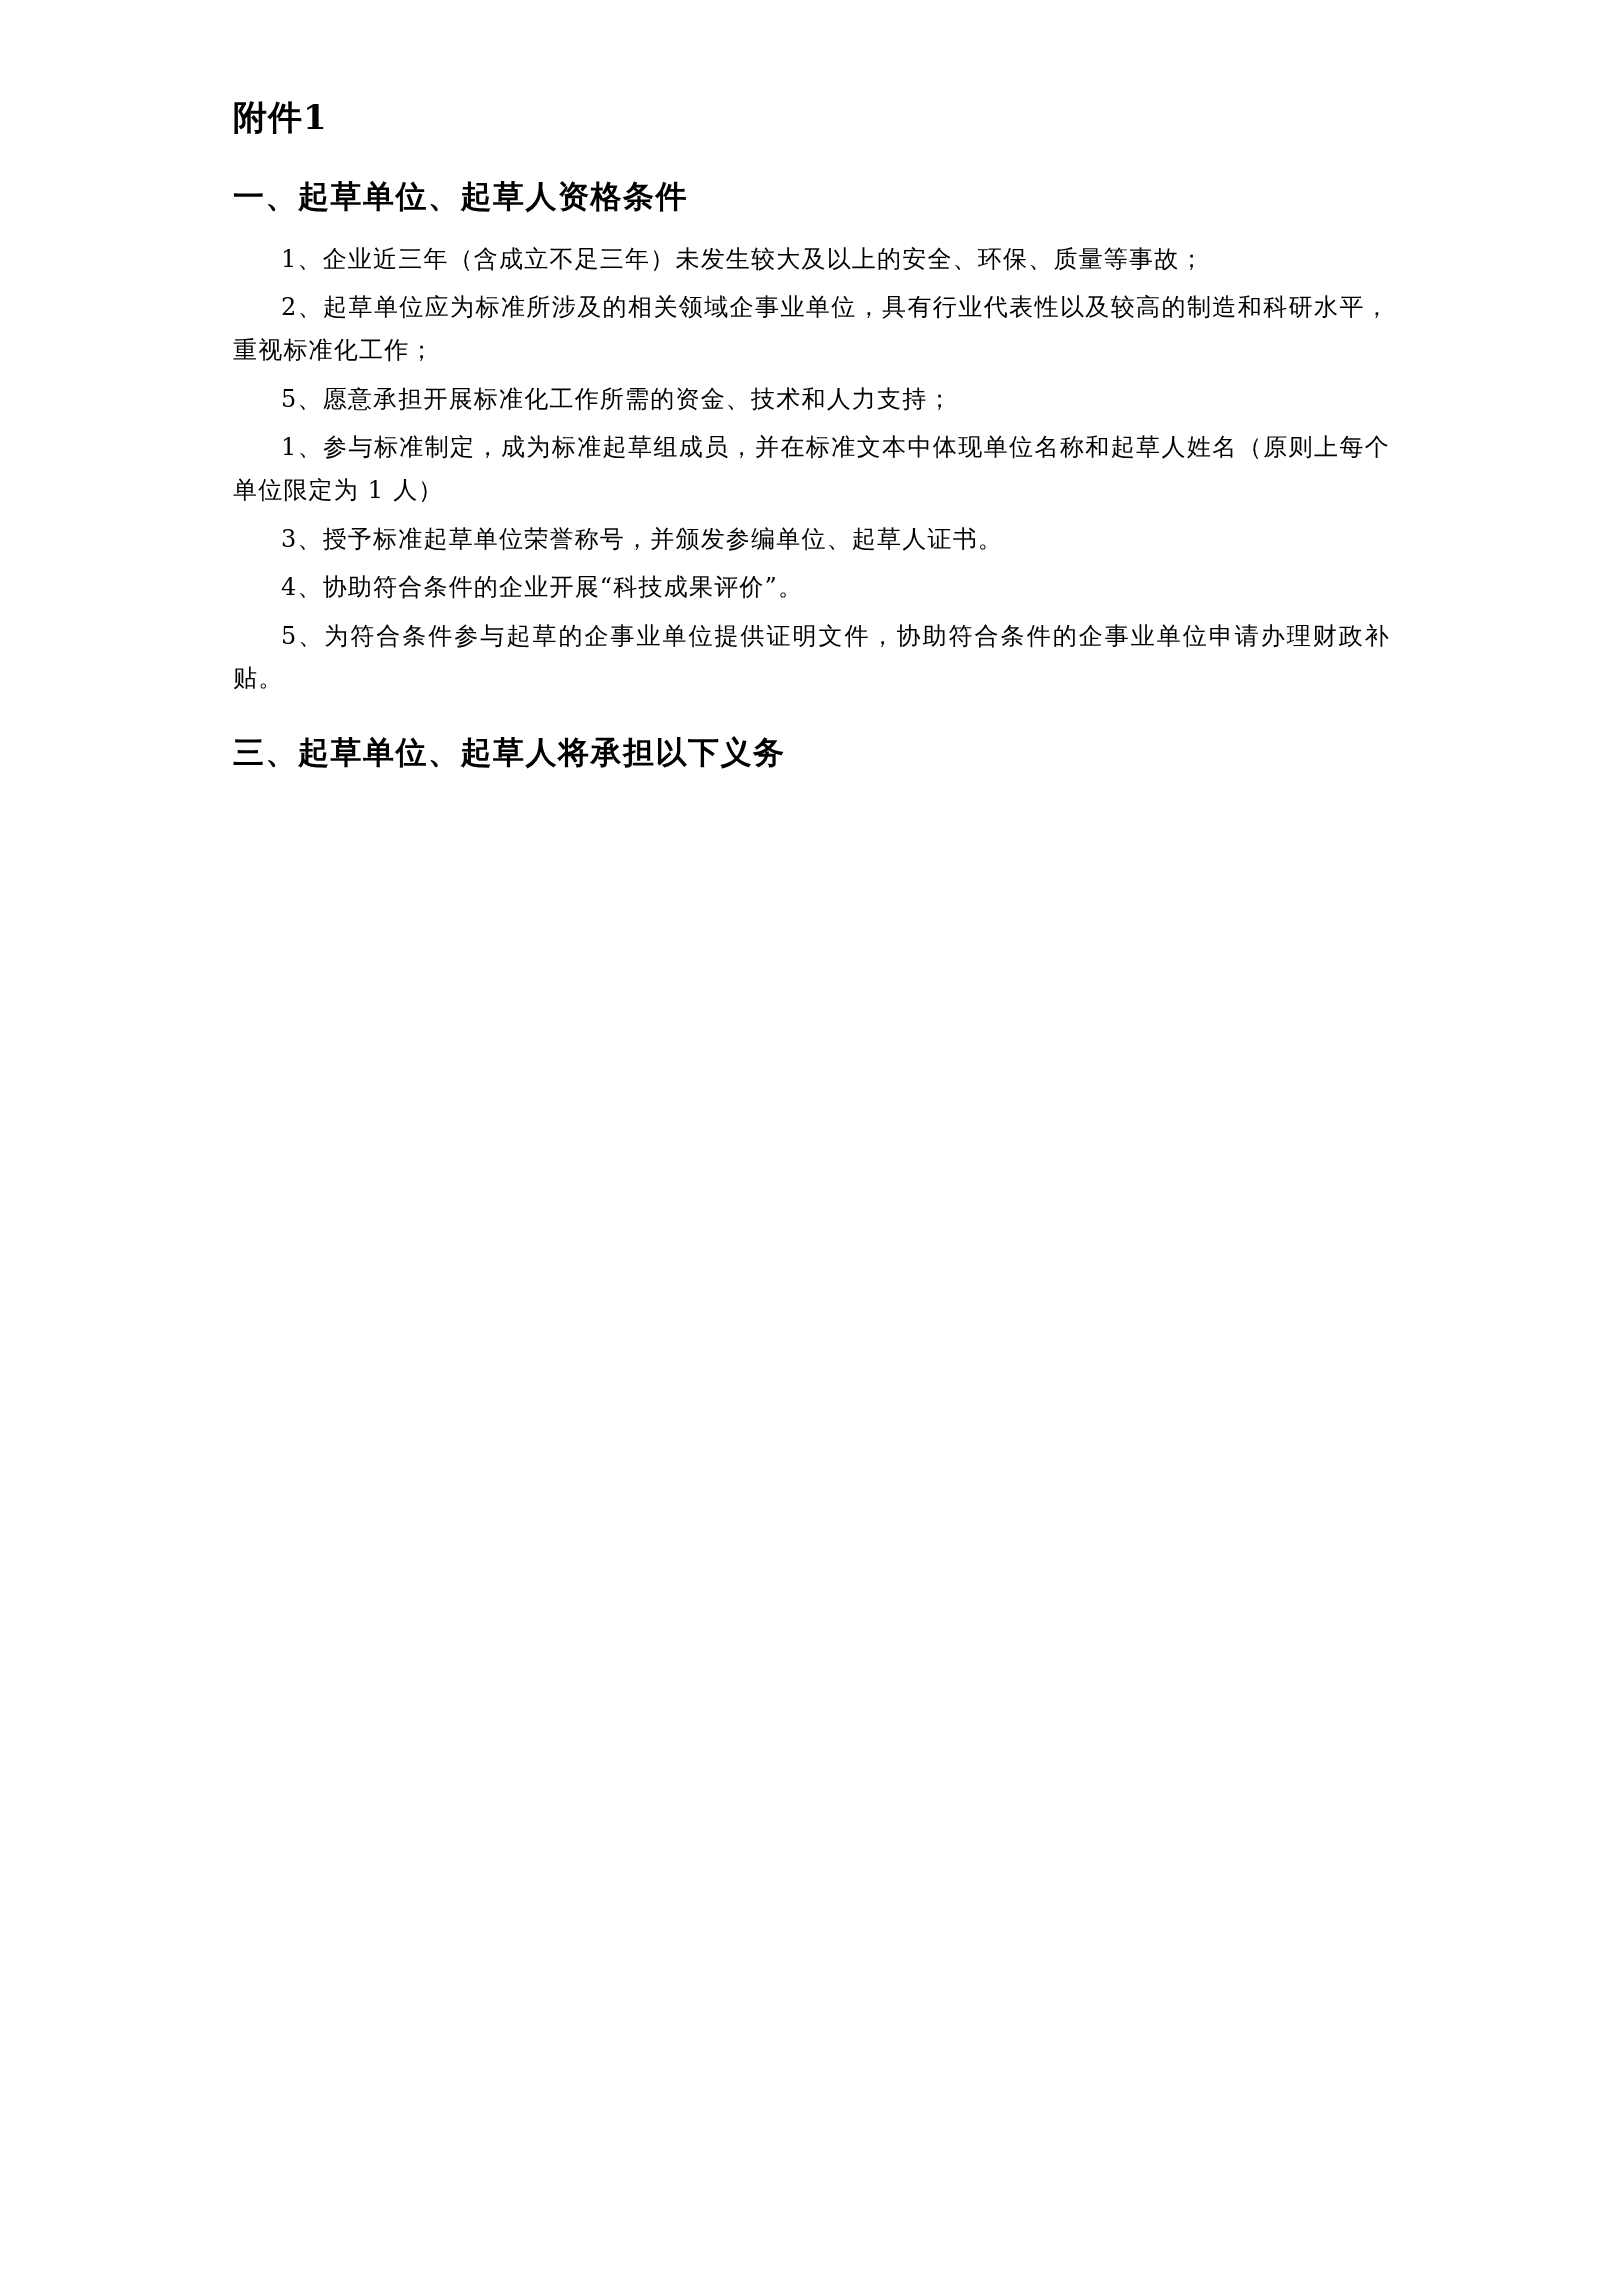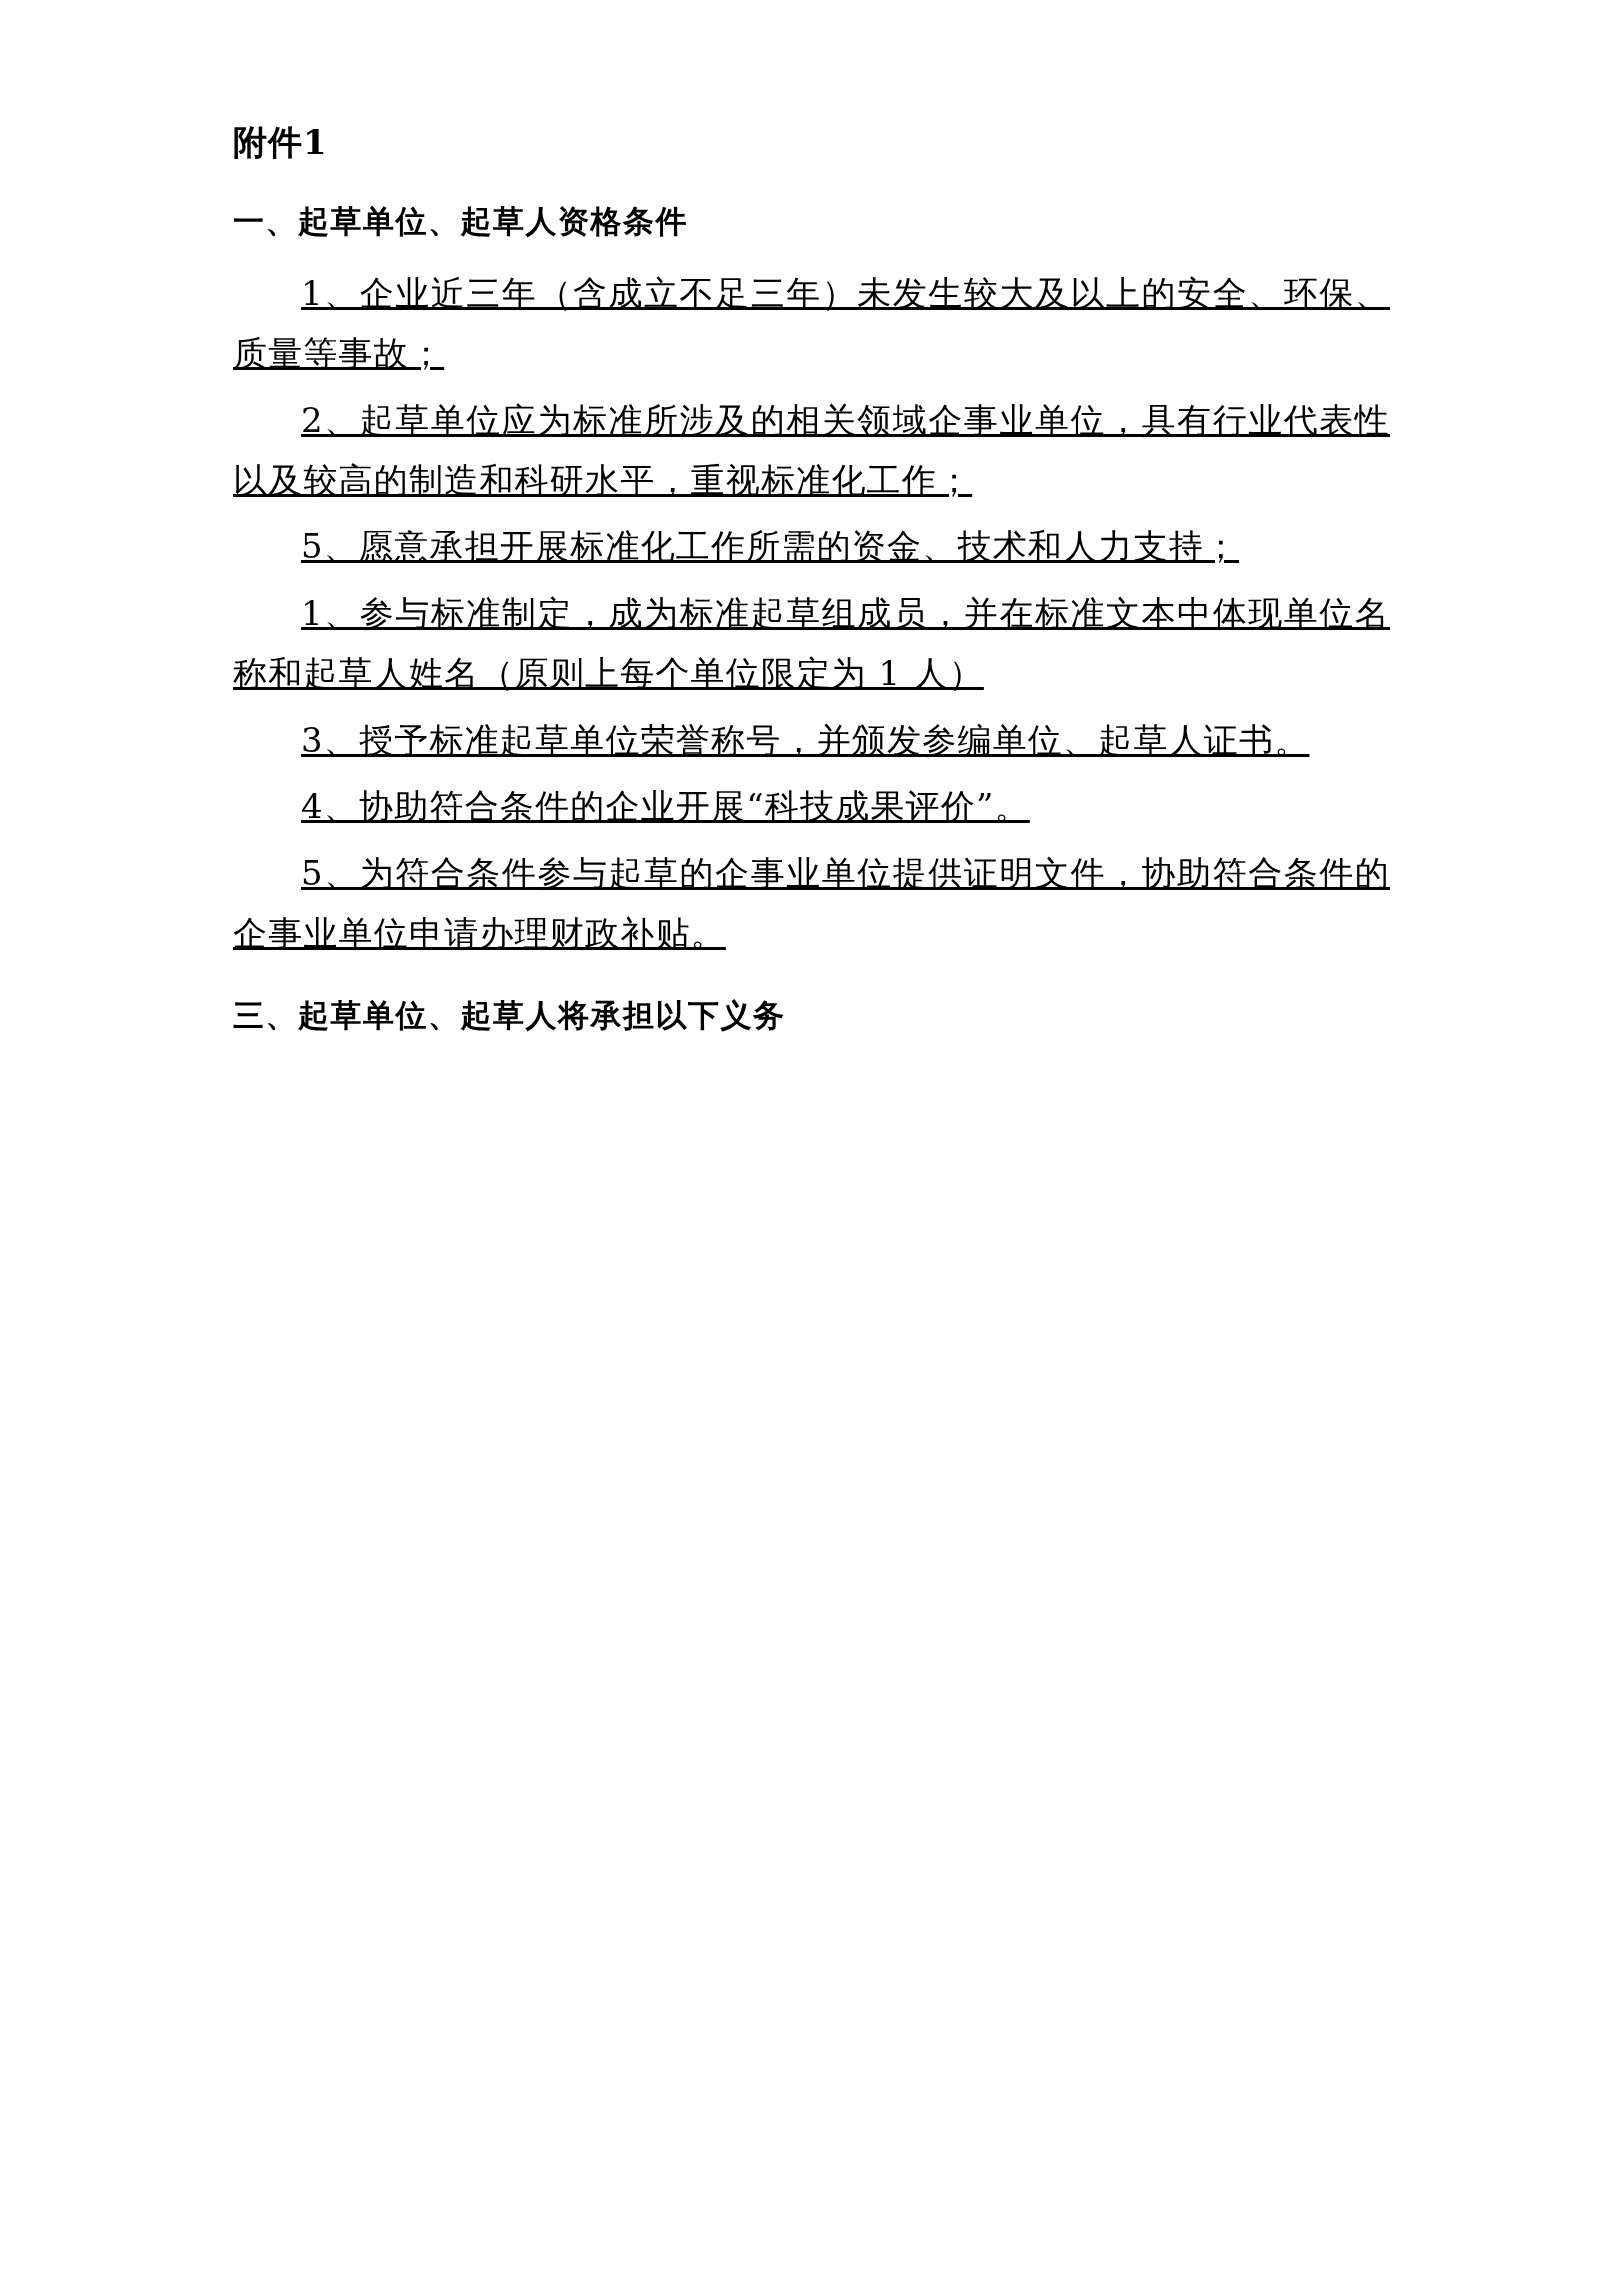--- a/index.html
+++ b/index.html
@@ -18,7 +18,7 @@
     margin: 0 auto;
     background: #ffffff;
     box-sizing: border-box;
-    padding: 117px 206px 118px 233px;
+    padding: 92px 206px 118px 233px;
   }
   .doc-body {
     width: 1157px;

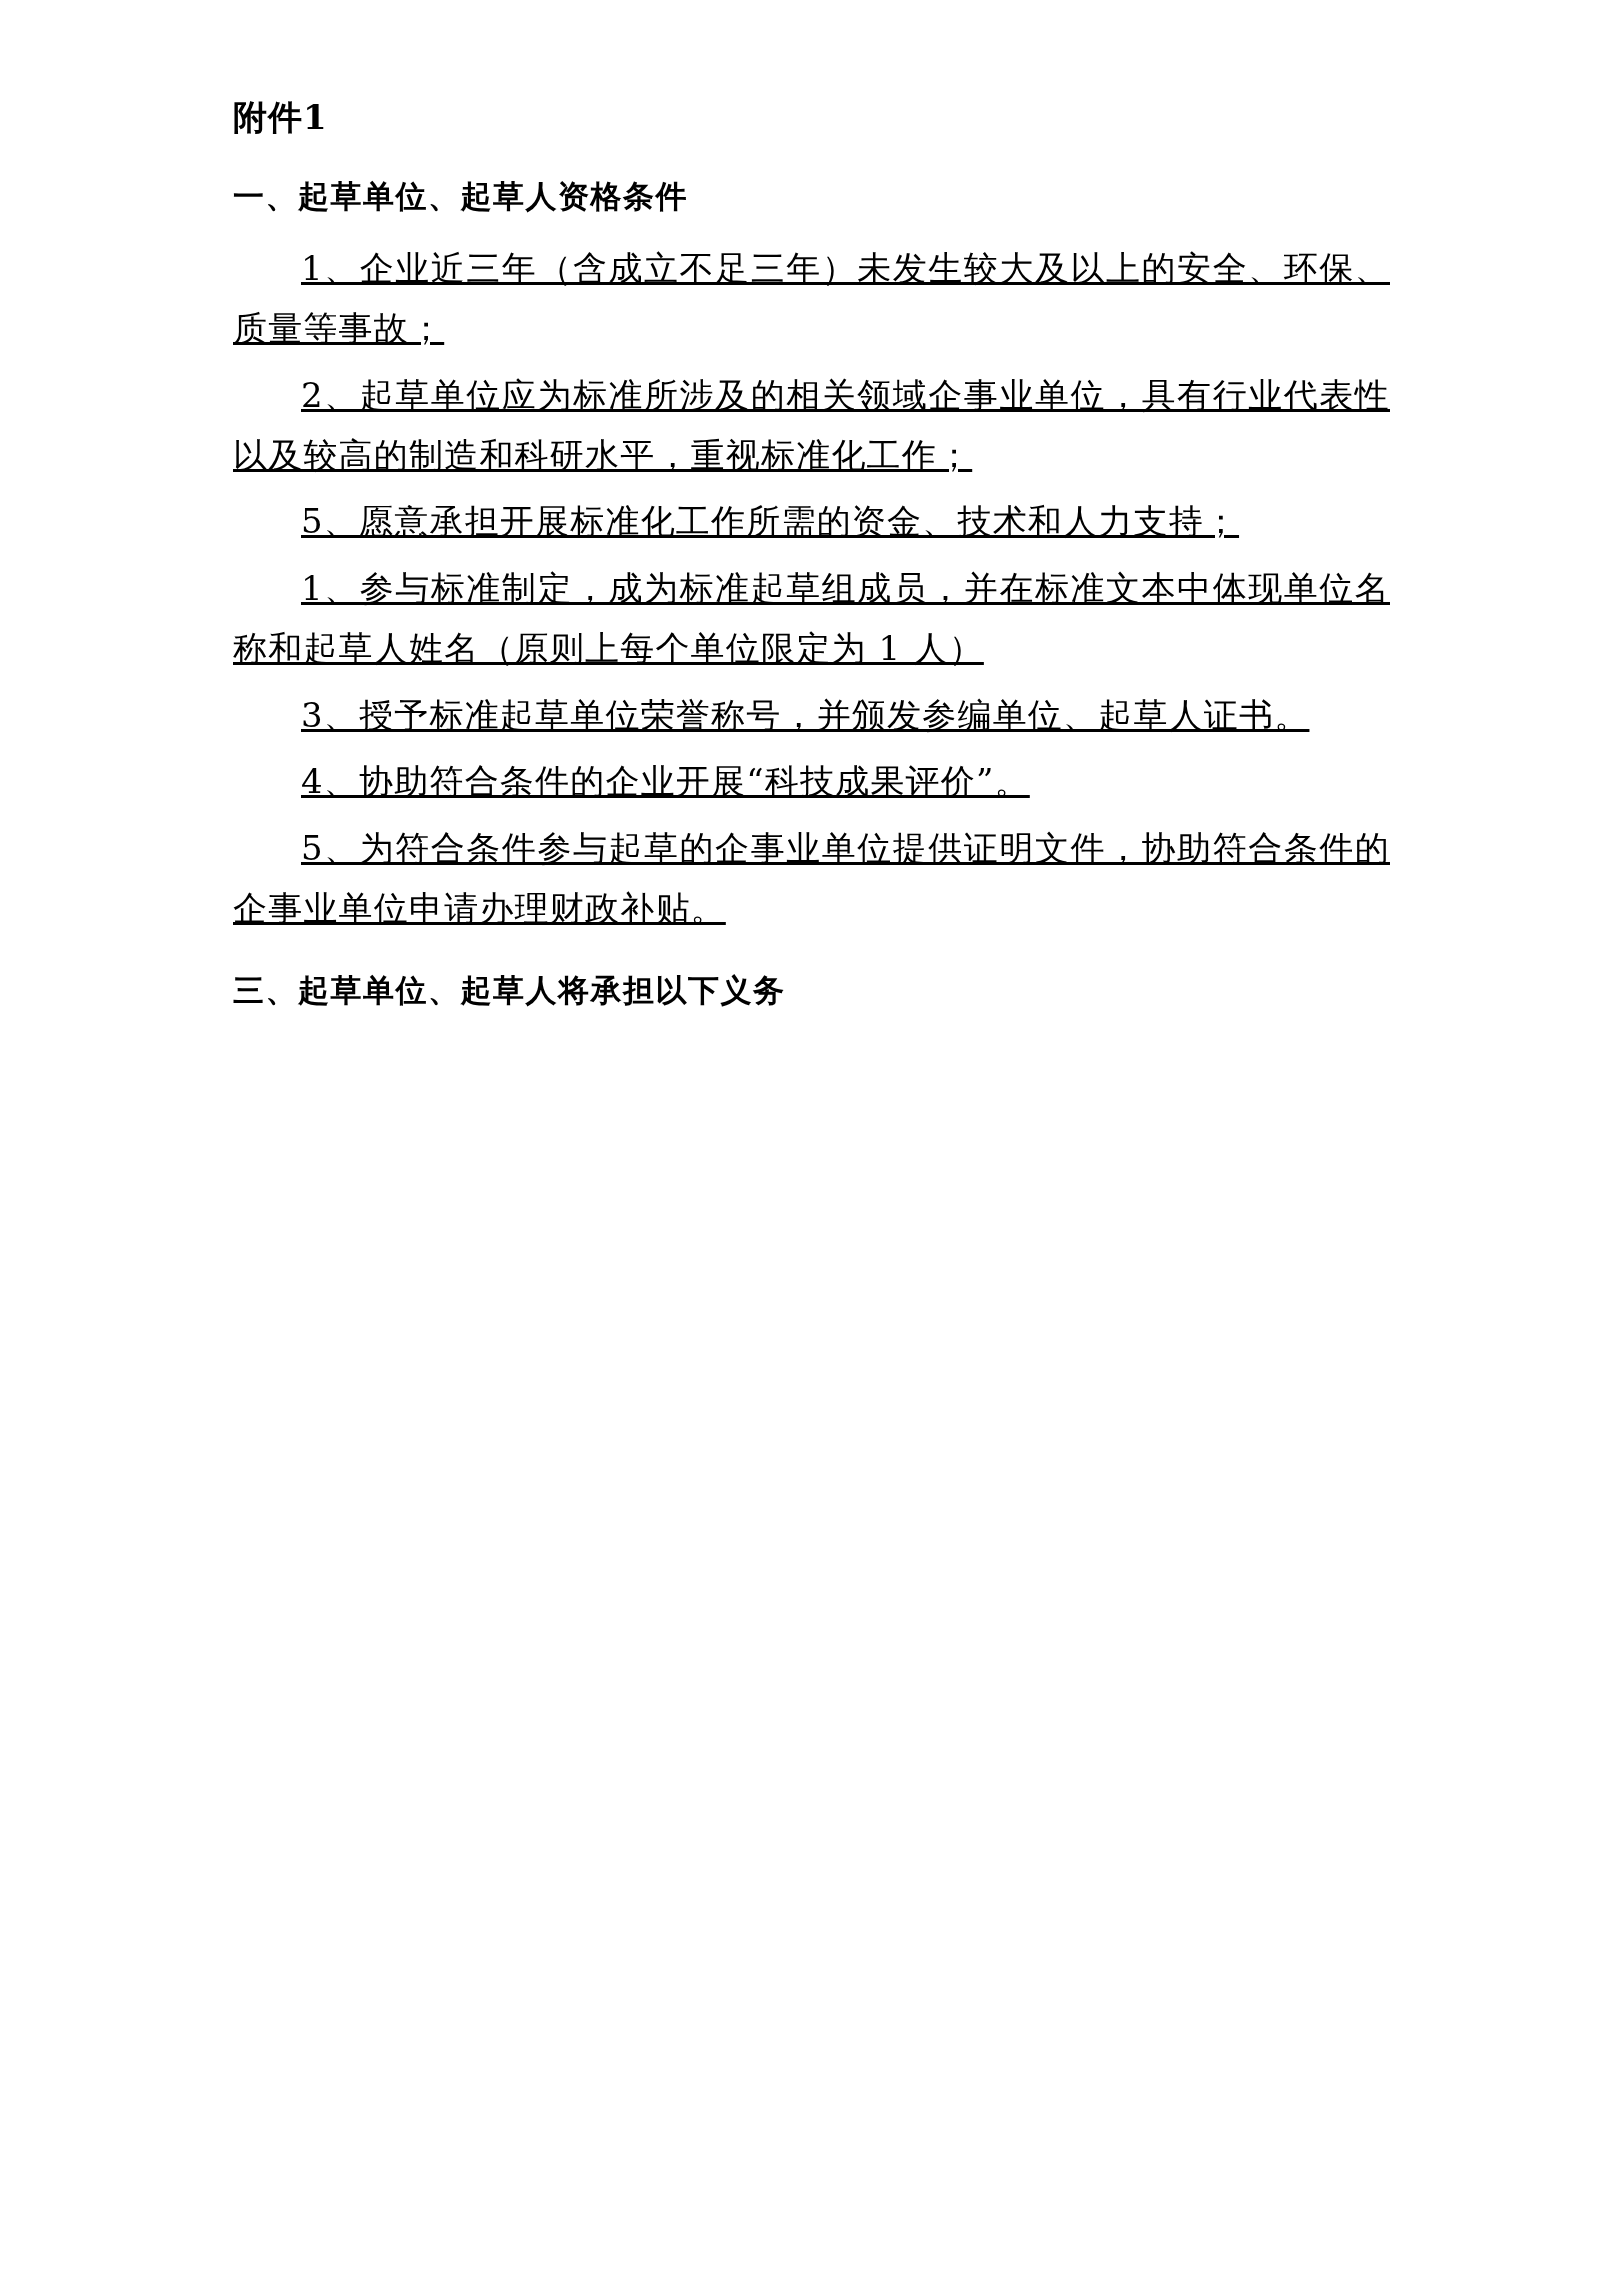--- a/index.html
+++ b/index.html
@@ -38,14 +38,13 @@
     margin: 27.4px 0 17.6px 0;
   }
   p.para {
-    font-size: 34px;
+    font-size: 24px;
     line-height: 1.78;
     letter-spacing: 1.2px;
     margin: 0 0 5.9px 0;
     text-indent: 2em;
     text-align: justify;
     text-justify: inter-ideograph;
-    text-decoration: underline;
   }
 </style>
 </head>

